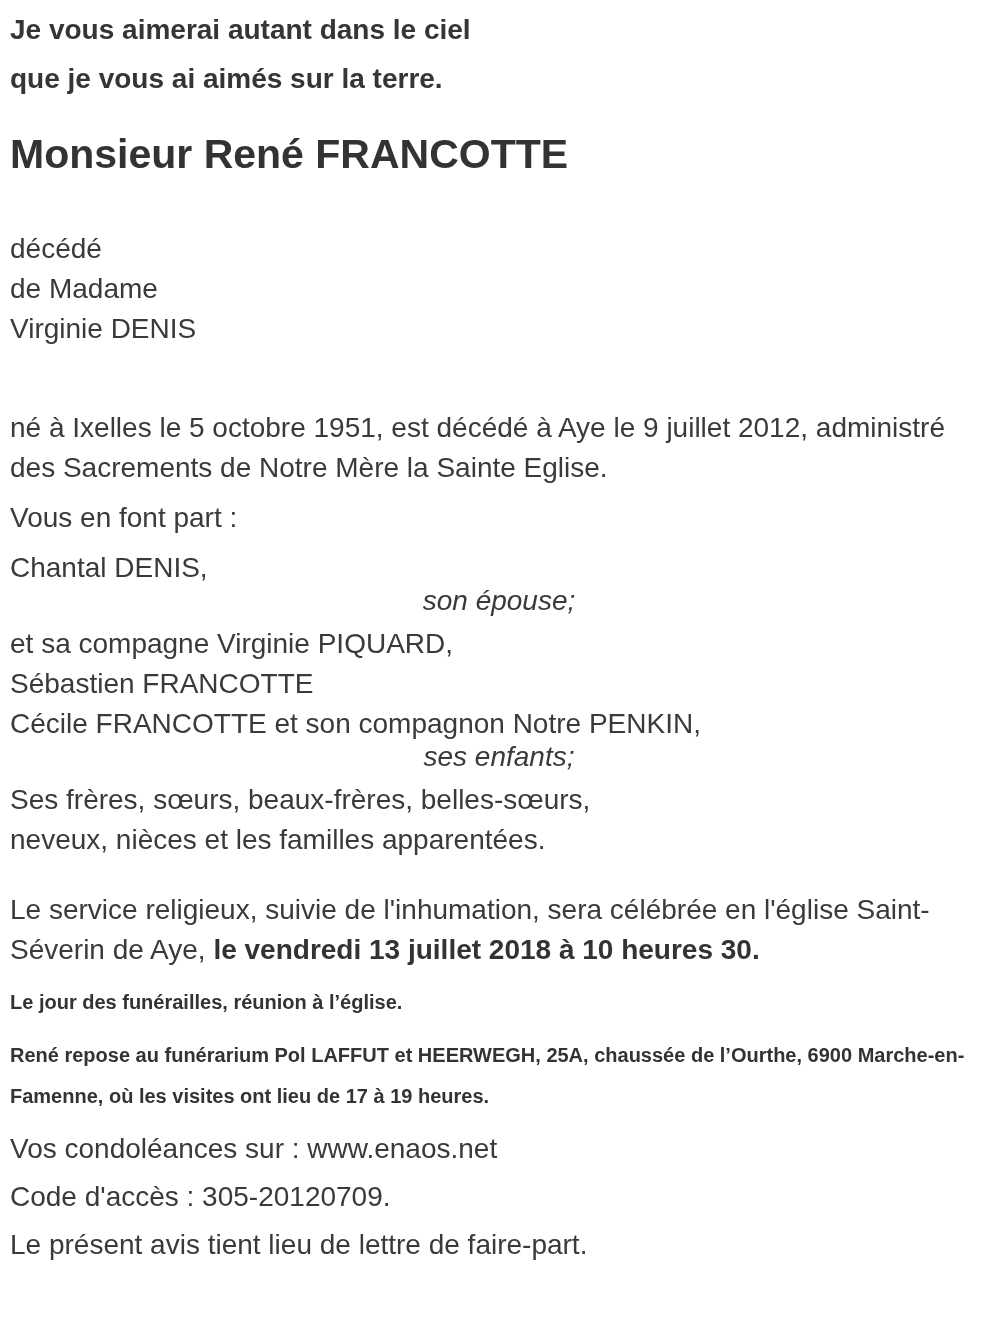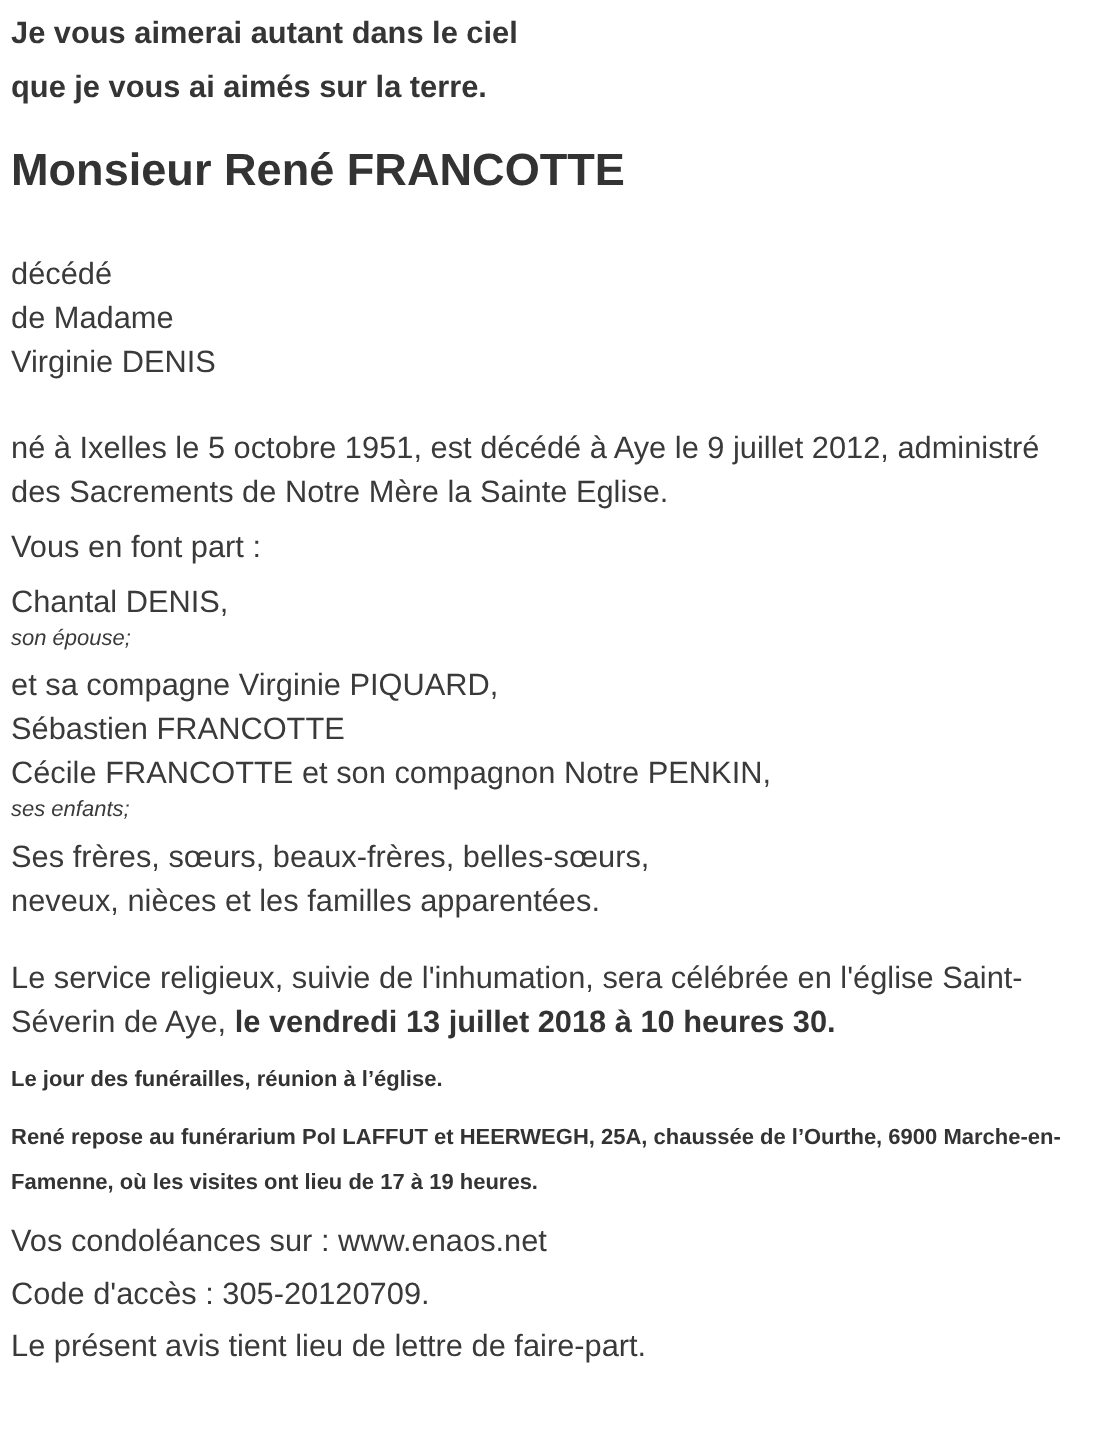--- a/index.html
+++ b/index.html
@@ -43,7 +43,7 @@
     line-height: 40px;
   }
 
-  p.bio { margin-top: 38px; }
+  p.bio { margin-top: 59px; }
   p.intro { margin-top: 10px; }
 
   .family-section { margin-top: 10px; }

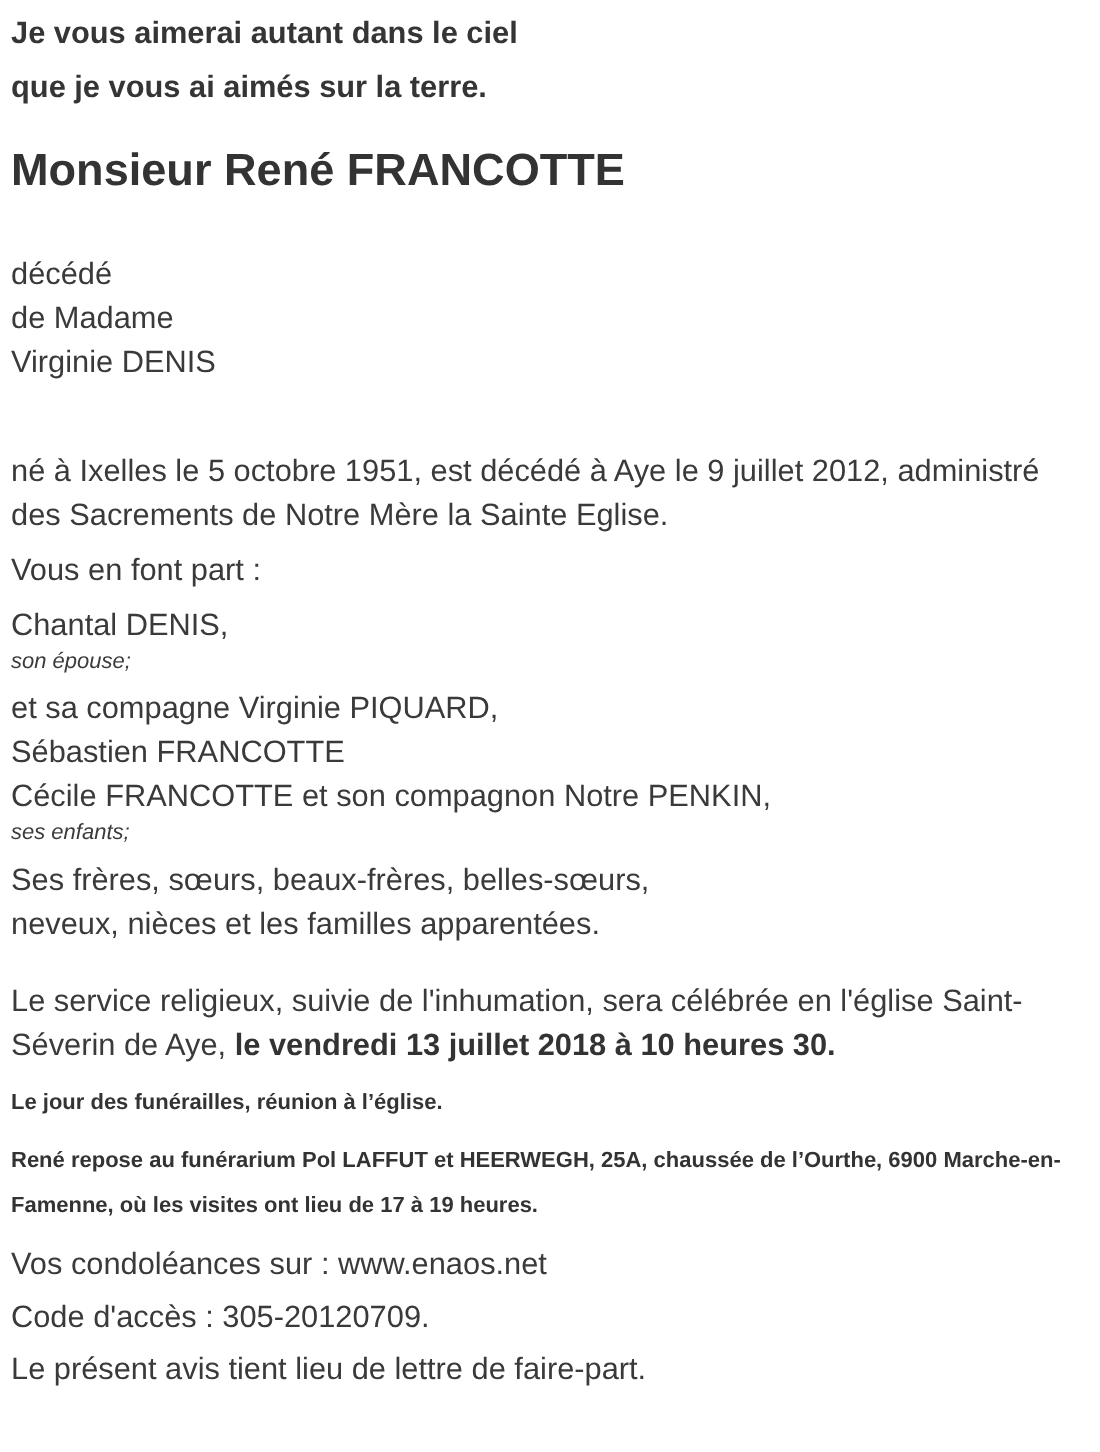--- a/index.html
+++ b/index.html
@@ -55,10 +55,10 @@
   }
   .family-group p.relation-label {
     margin: -4px 0 0 0;
-    font-size: 20px;
+    font-size: 28px;
     line-height: 34px;
     font-style: italic;
-    text-align: left;
+    text-align: center;
     padding-right: 2px;
   }
 

